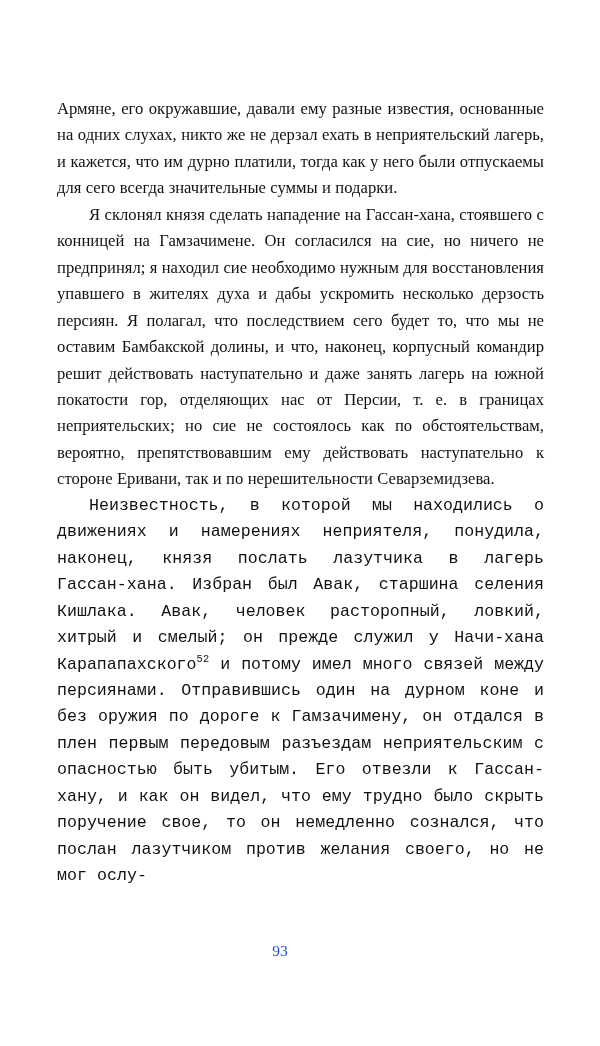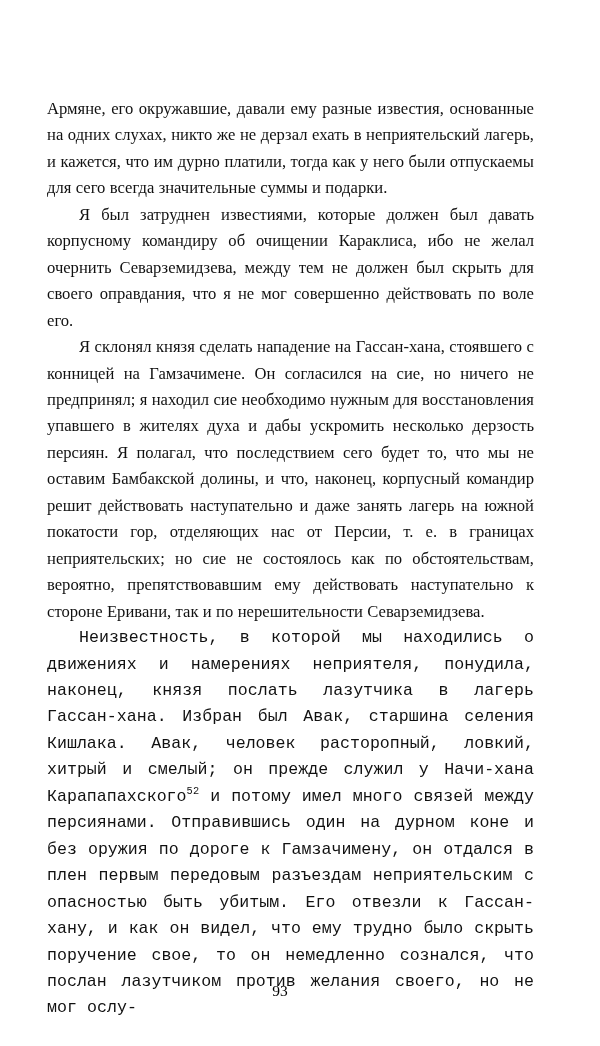--- a/index.html
+++ b/index.html
@@ -42,7 +42,7 @@
   
   .textblock {
     position: absolute;
-    left: 47px;
+    left: 57px;
     top: 96px;
     width: 487px;
   }

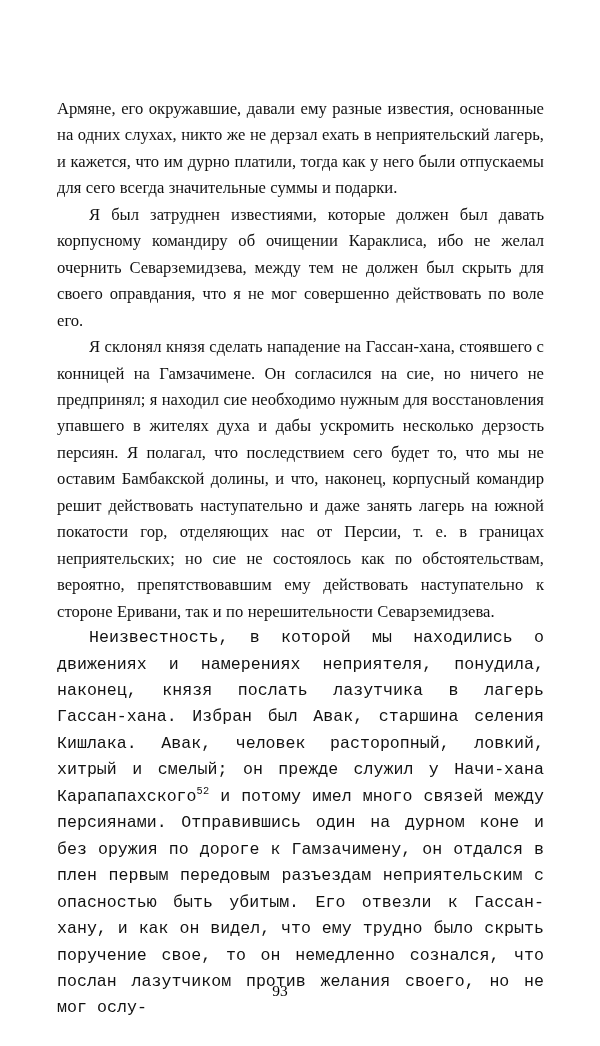--- a/index.html
+++ b/index.html
@@ -98,7 +98,6 @@
 
     <p class="para continuation">Армяне, его окружавшие, давали ему разные известия, основанные на одних слухах, никто же не дерзал ехать в неприятельский лагерь, и кажется, что им дурно платили, тогда как у него были отпускаемы для сего всегда значительные суммы и подарки.</p>
 
-    <p class="para">Я был затруднен известиями, которые должен был давать корпусному командиру об очищении Караклиса, ибо не желал очернить Севарземидзева, между тем не должен был скрыть для своего оправдания, что я не мог совершенно действовать по воле его.</p>
 
     <p class="para">Я склонял князя сделать нападение на Гассан-хана, стоявшего с конницей на Гамзачимене. Он согласился на сие, но ничего не предпринял; я находил сие необходимо нужным для восстановления упавшего в жителях духа и дабы ускромить несколько дерзость персиян. Я полагал, что последствием сего будет то, что мы не оставим Бамбакской долины, и что, наконец, корпусный командир решит действовать наступательно и даже занять лагерь на южной покатости гор, отделяющих нас от Персии, т. е. в границах неприятельских; но сие не состоялось как по обстоятельствам, вероятно, препятствовавшим ему действовать наступательно к стороне Еривани, так и по нерешительности Севарземидзева.</p>
 

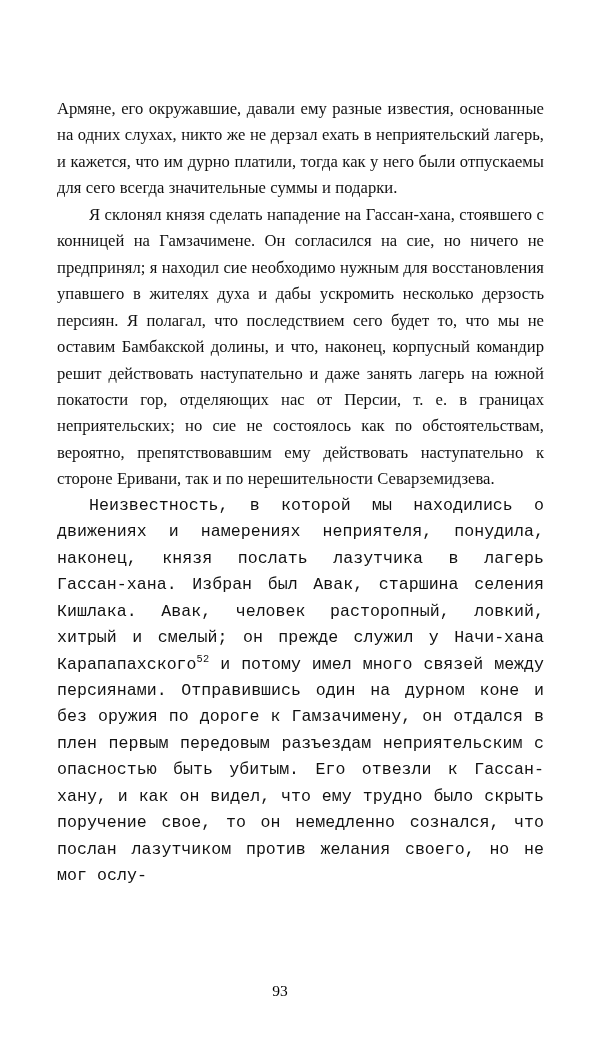--- a/index.html
+++ b/index.html
@@ -81,11 +81,11 @@
   .folio {
     position: absolute;
     left: 0;
-    top: 982px;
+    top: 942px;
     width: 560px;
     text-align: center;
     font-size: 15.5px;
-    color: #000000;
+    color: #1d4ed8;
   }
 </style>
 </head>

